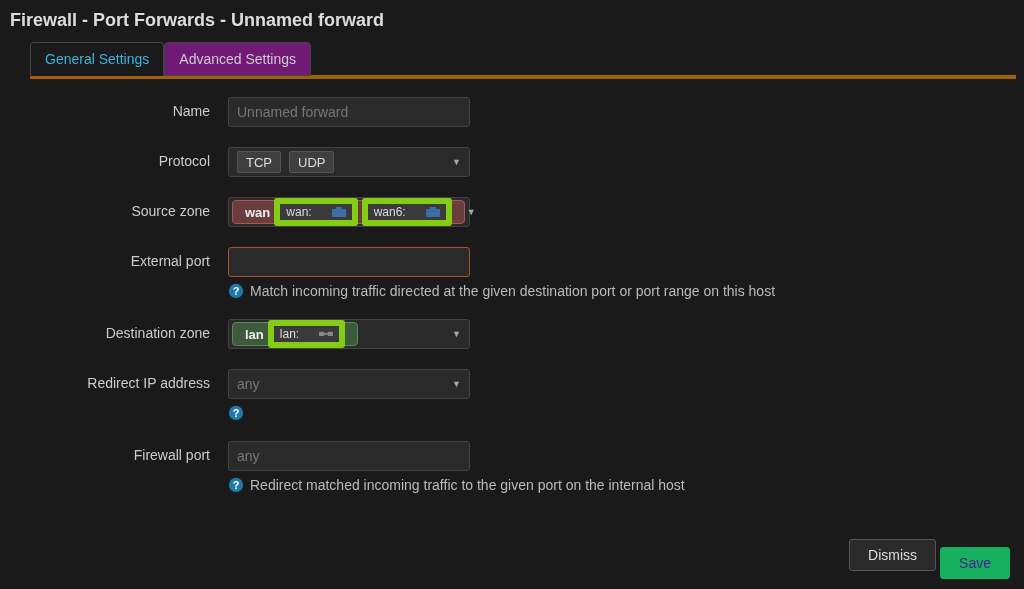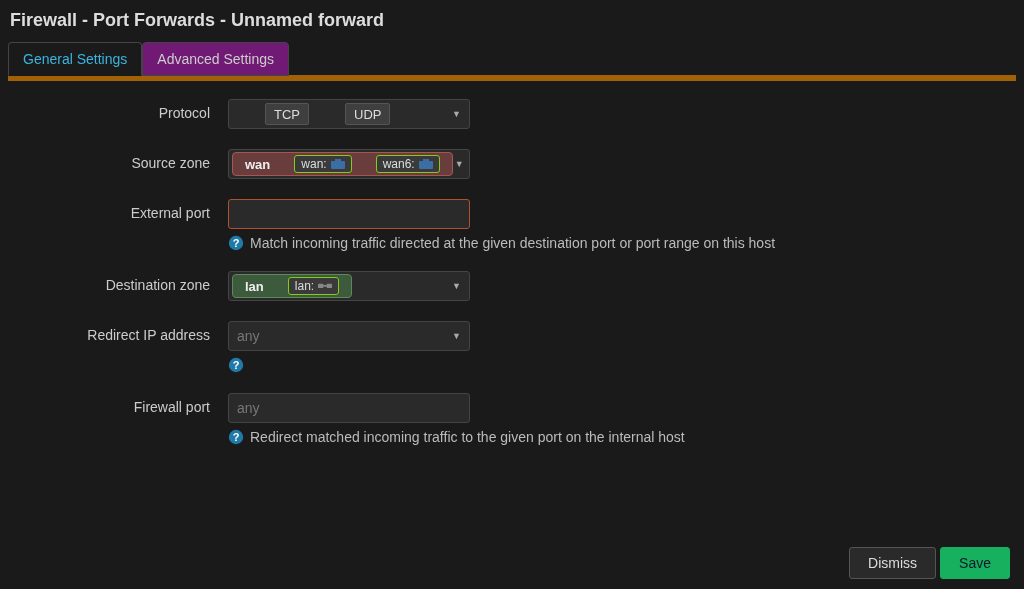--- a/index.html
+++ b/index.html
@@ -26,7 +26,8 @@
   }
   .tabs {
     display: flex;
-    border-bottom: 6px solid #a16207;
+    border-bottom: 4px solid #a16207;
+    margin-left: 22px;
   }
   .tab {
     padding: 8px 14px;

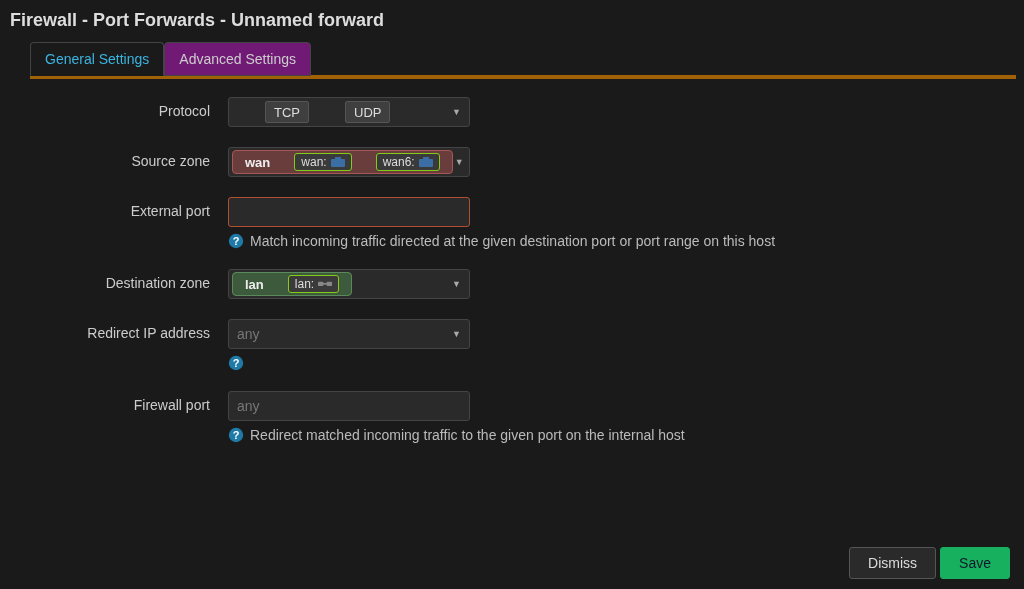--- a/index.html
+++ b/index.html
@@ -206,6 +206,12 @@
 
   <div class="form">
 
+    <div class="row">
+      <div class="label">Name</div>
+      <div class="value">
+        <input class="control" type="text" placeholder="Unnamed forward" style="">
+      </div>
+    </div>
 
     <div class="row">
       <div class="label">Protocol</div>

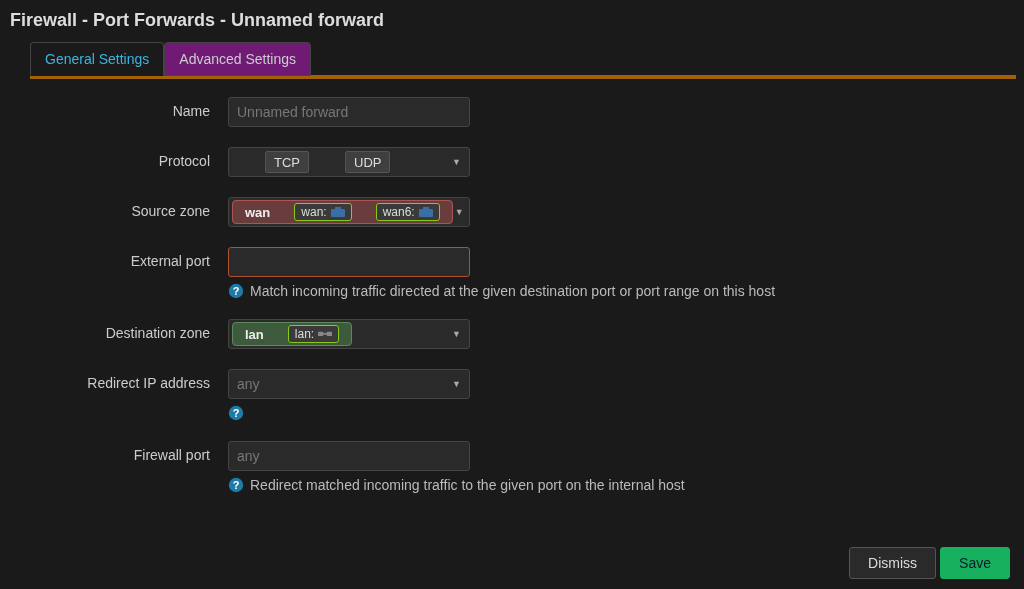--- a/index.html
+++ b/index.html
@@ -106,7 +106,6 @@
     border-radius: 2px;
     font-size: 13px;
     color: #ddd;
-    margin-left: 28px;
   }
   .zone-box {
     display: inline-flex;

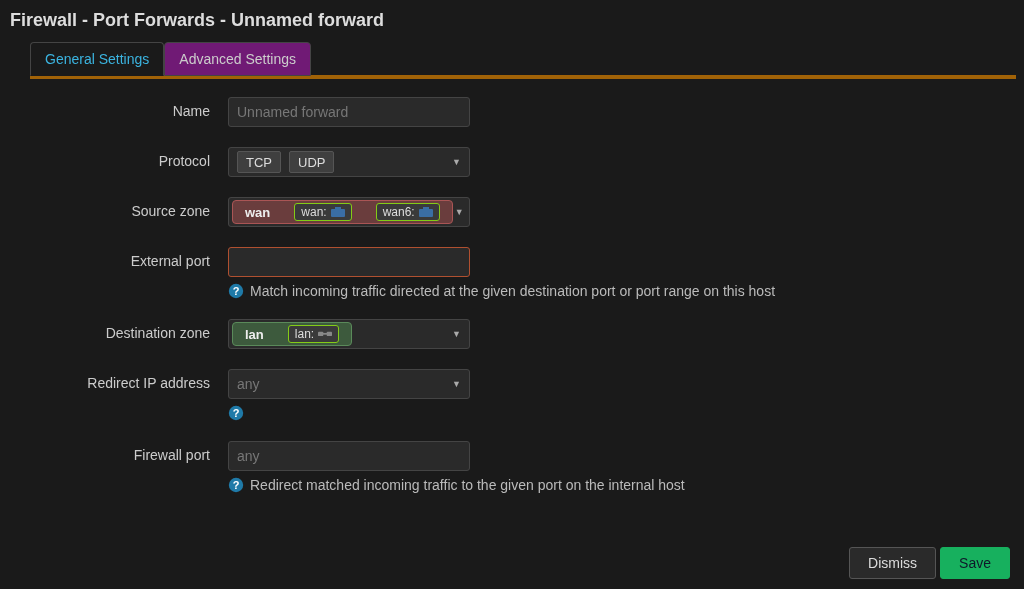--- a/index.html
+++ b/index.html
@@ -129,14 +129,13 @@
   .iface-chip {
     display: inline-flex;
     align-items: center;
-    gap: 4px;
+    gap: 20px;
     background: #3a3a3a;
-    border: 1px solid #84cc16;
+    border: 6px solid #84cc16;
     border-radius: 3px;
     padding: 1px 6px;
     color: #ddd;
     font-size: 12px;
-    margin-left: 20px;
   }
   .iface-icon {
     width: 14px;

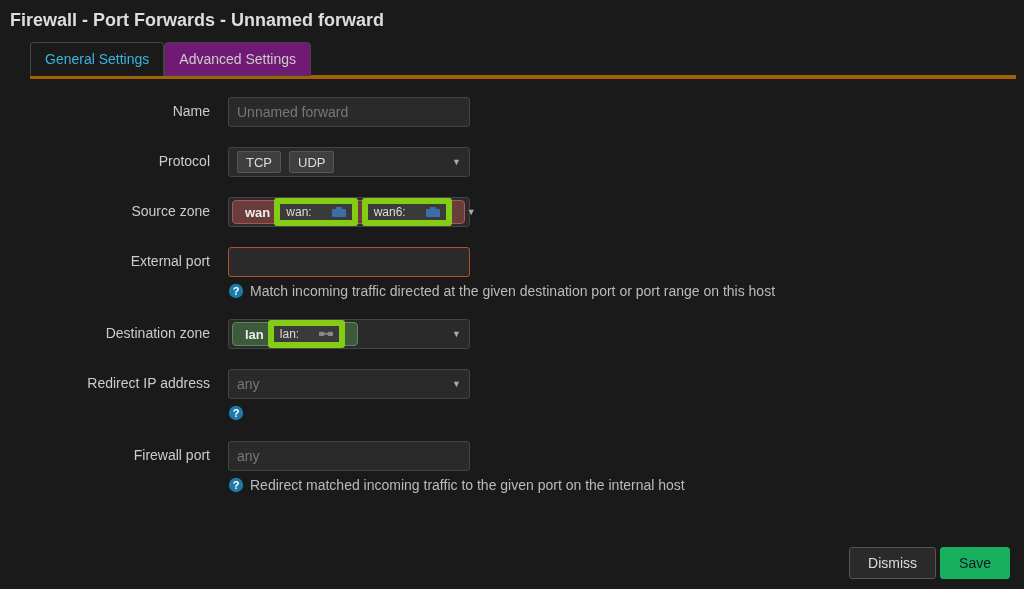--- a/index.html
+++ b/index.html
@@ -184,8 +184,9 @@
   .btn-save {
     background: #17b05e;
     border: 1px solid #17b05e;
-    color: #0f172a;
+    color: #4c1d95;
     font-weight: 500;
+    margin-top: 8px;
   }
   .zone-strong { font-weight: bold; color: #eee; }
   .select-inner { display:flex; align-items:center; gap:4px; flex:1; }

